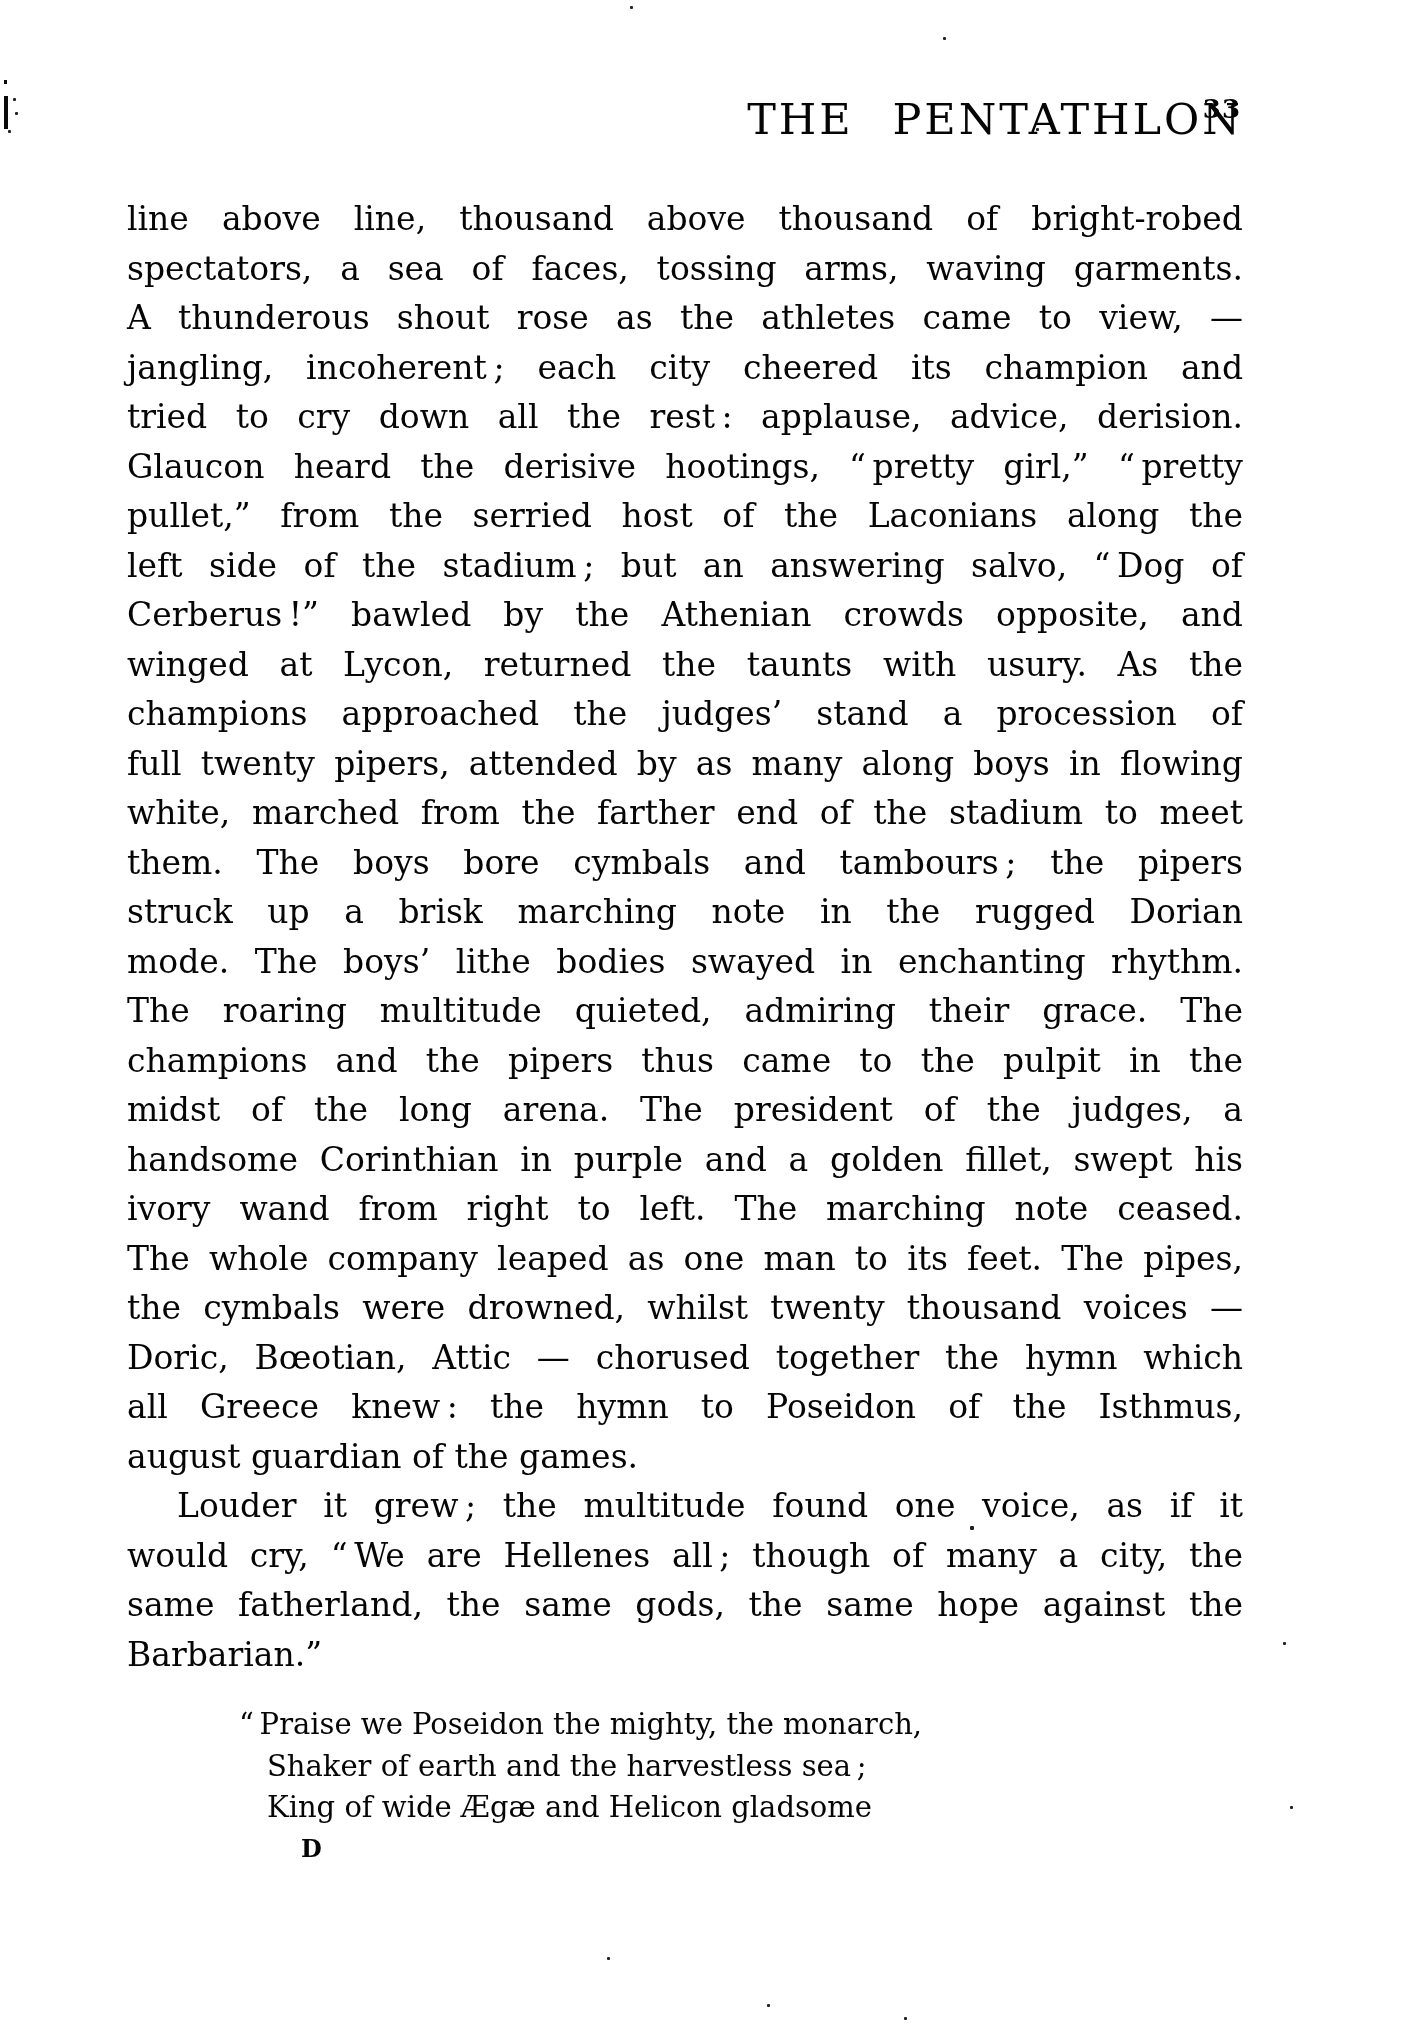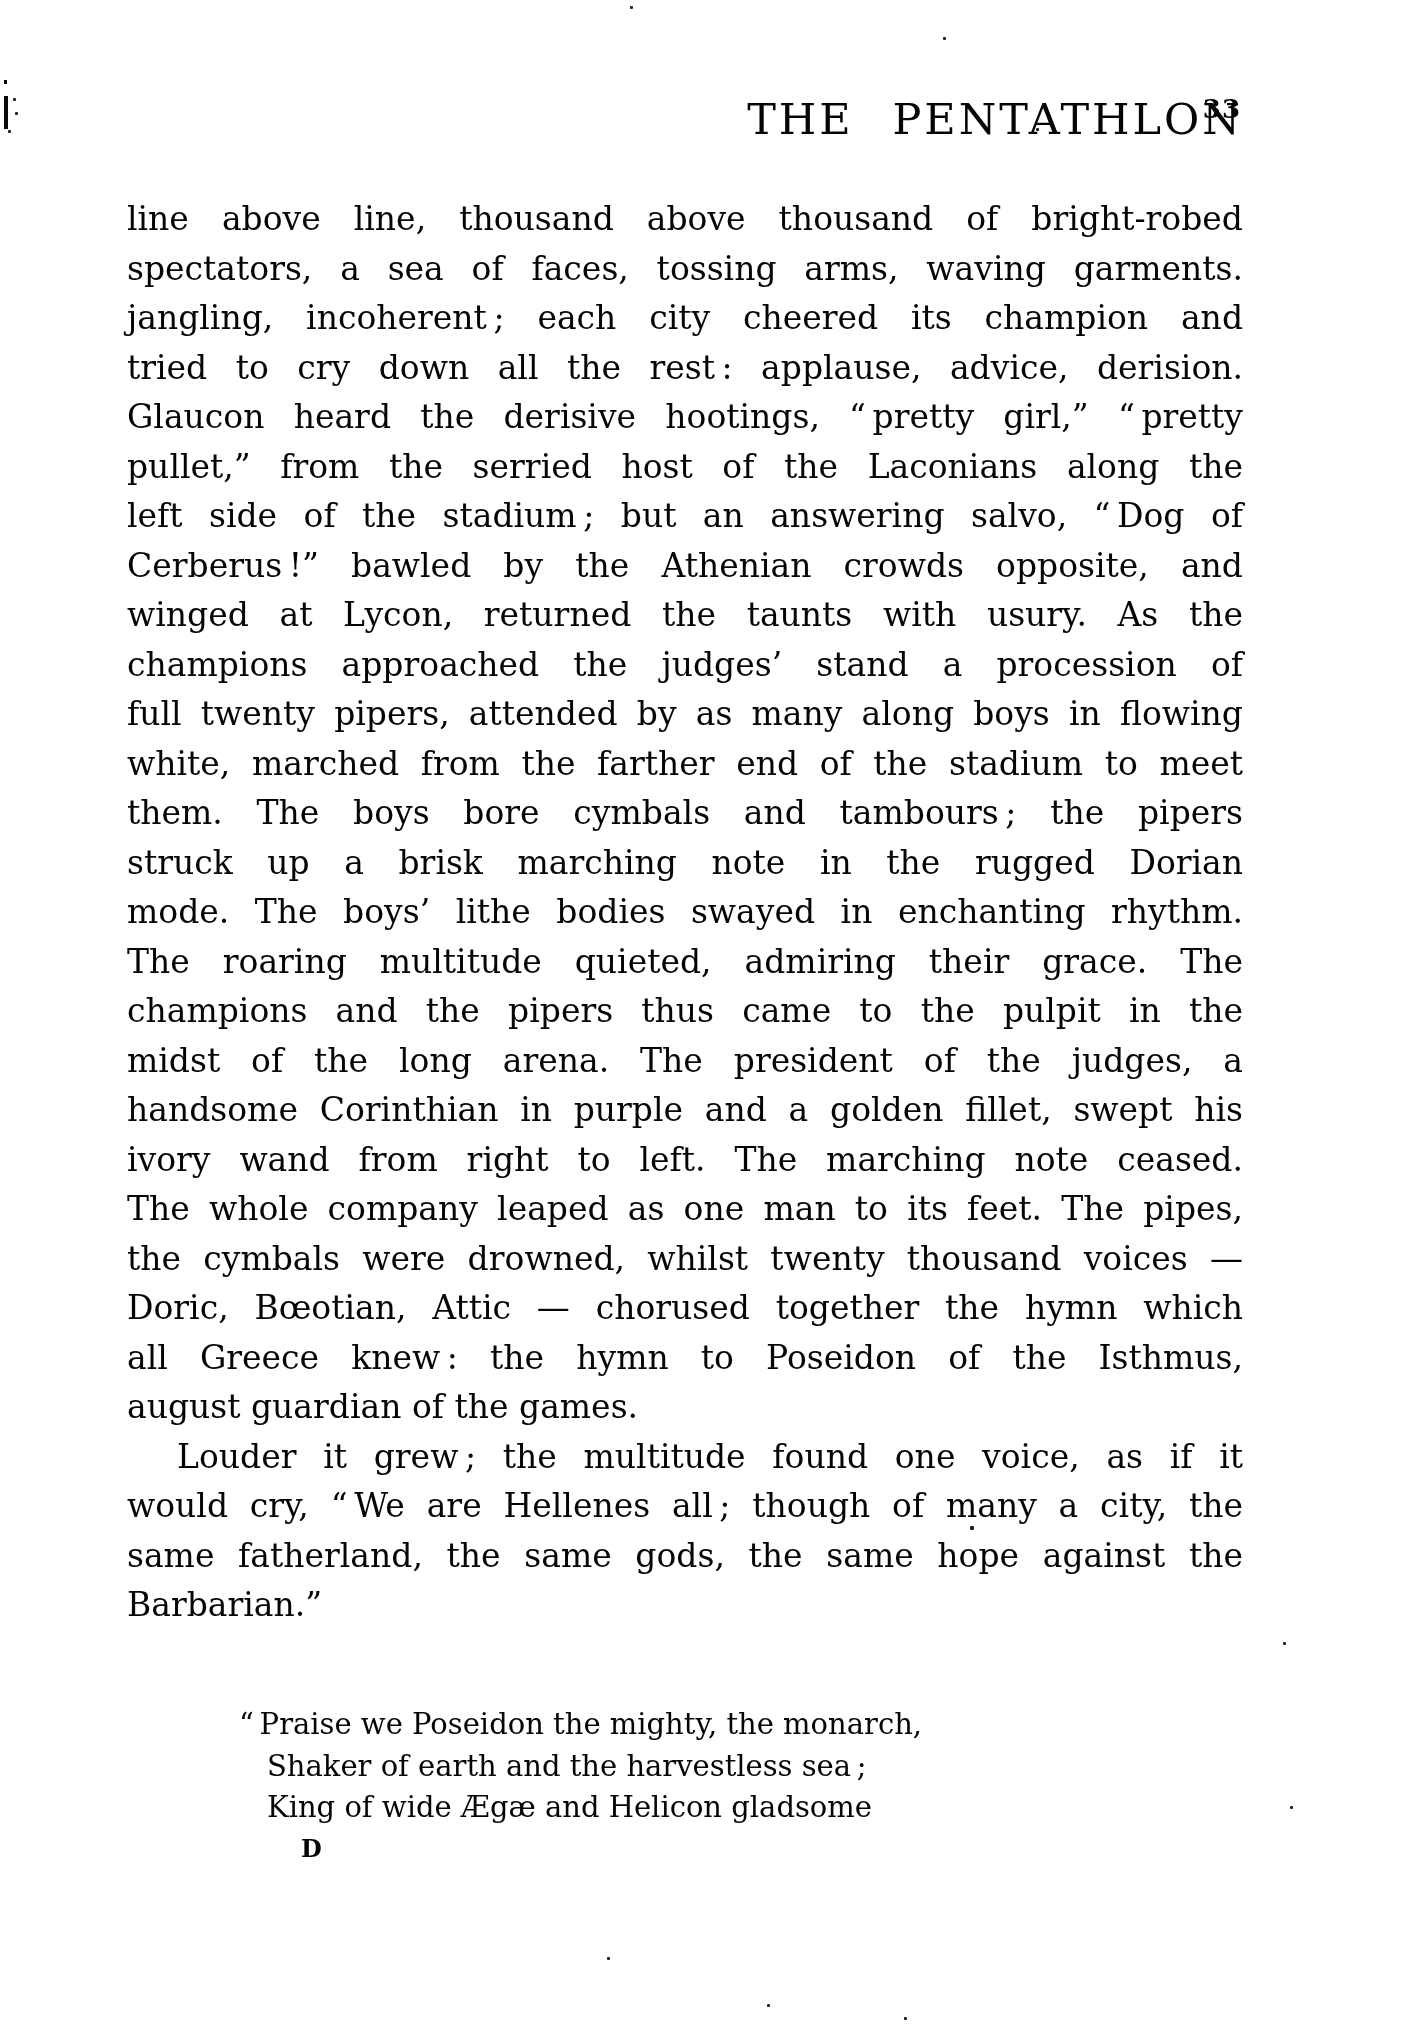--- a/index.html
+++ b/index.html
@@ -93,6 +93,7 @@
     <div class="body-lines" id="body-lines">
         <div class="line">line above line, thousand above thousand of bright-robed</div>
         <div class="line">spectators, a sea of faces, tossing arms, waving garments.</div>
+        <div class="line">A thunderous shout rose as the athletes came to view, —</div>
         <div class="line">jangling, incoherent ; each city cheered its champion and</div>
         <div class="line">tried to cry down all the rest : applause, advice, derision.</div>
         <div class="line">Glaucon heard the derisive hootings, “ pretty girl,” “ pretty</div>

